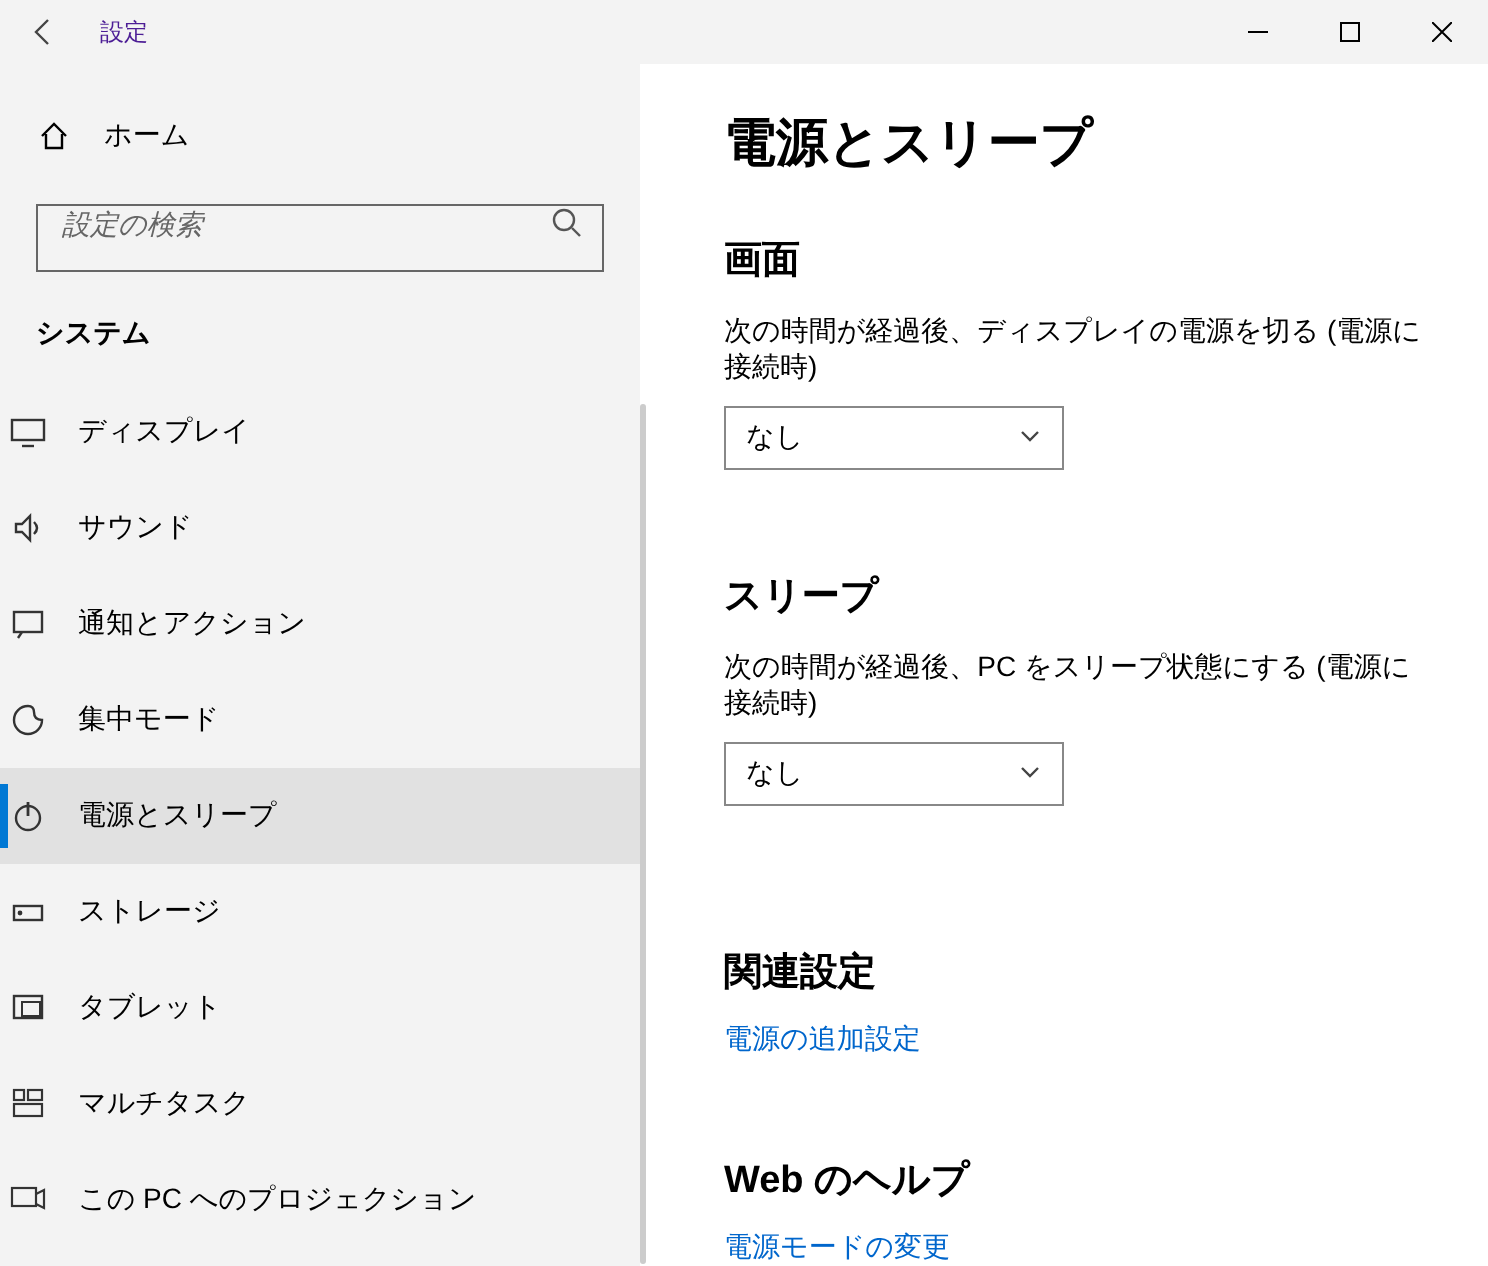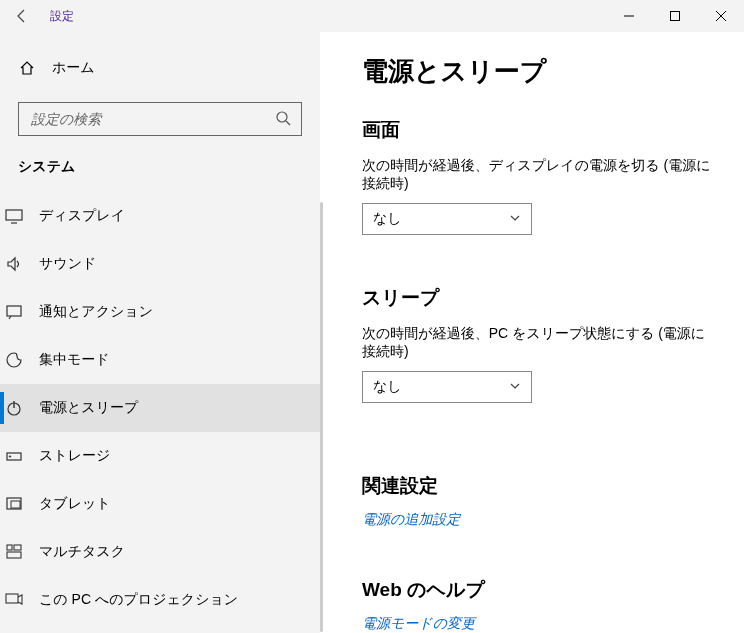--- a/index.html
+++ b/index.html
@@ -100,7 +100,7 @@
     border: 1px solid #666;
     background: #f3f3f3;
     display: flex;
-    align-items: center;
+    align-items: flex-start;
     padding: 0 10px;
     position: relative;
   }

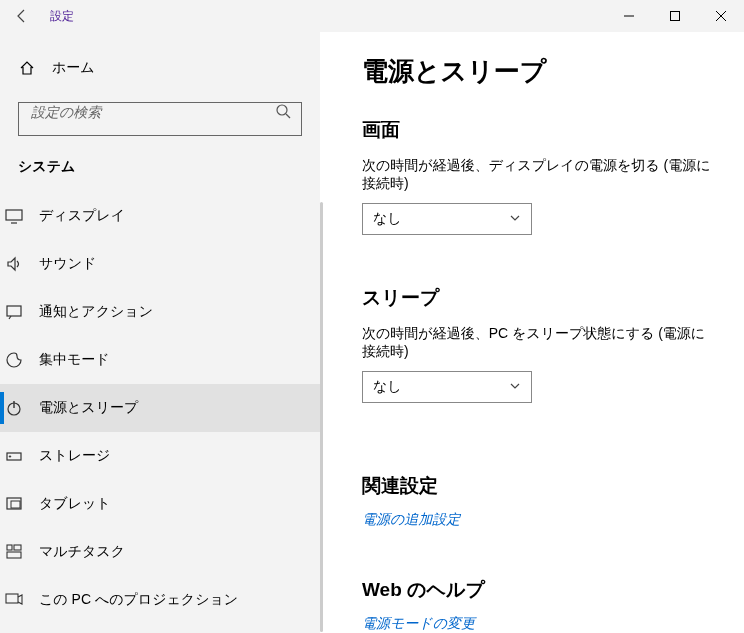--- a/index.html
+++ b/index.html
@@ -218,7 +218,6 @@
   .link-text {
     font-size: 14px;
     color: var(--win-link);
-    font-style: italic;
   }
   .webhelp-gap { height: 48px; }
   svg { stroke: currentColor; fill: none; }

